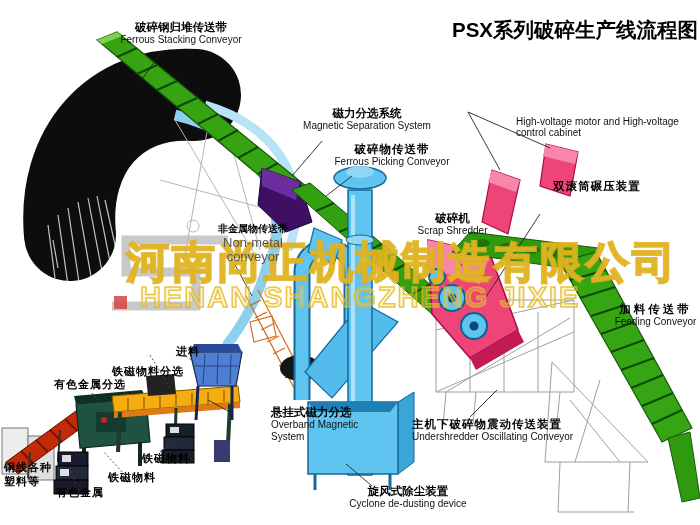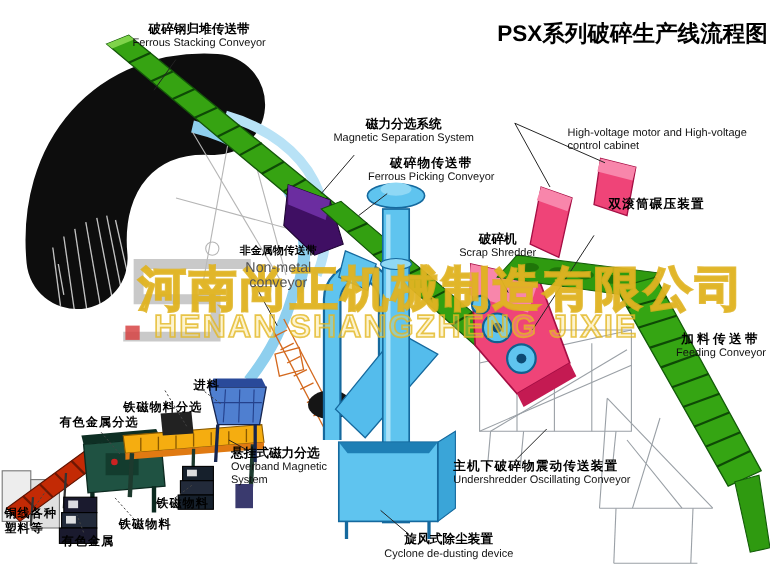--- a/index.html
+++ b/index.html
@@ -325,7 +325,7 @@
     <span class="en">Feeding Conveyor</span>
   </div>
 
-  <div class="lbl" style="left:210px;top:405px;width:105px;">
+  <div class="lbl" style="left:228px;top:405px;width:105px;padding-left:43px;">
     <span class="cn">悬挂式磁力分选</span>
     <span class="en">Overband Magnetic System</span>
   </div>

